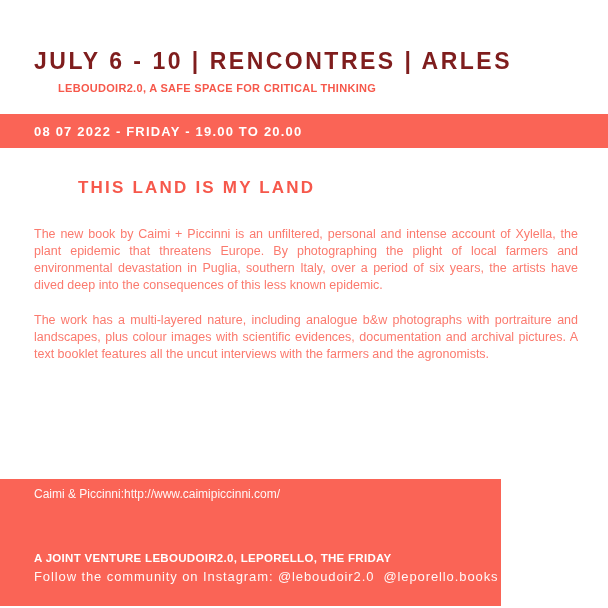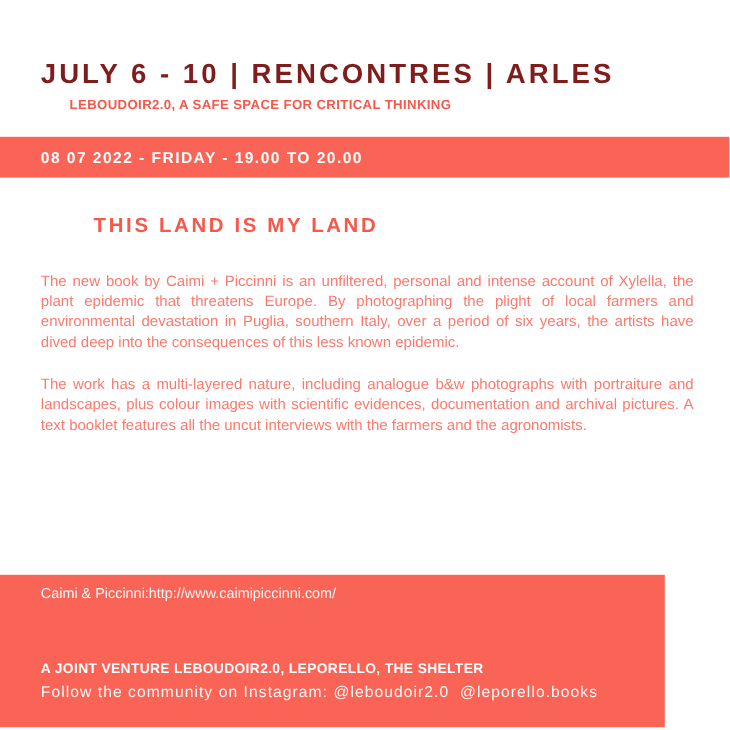--- a/index.html
+++ b/index.html
@@ -55,7 +55,7 @@
   .paragraph-1{top:226px;}
   .paragraph-2{top:312px;}
   .footer{
-    position:absolute;left:0;top:479px;width:554px;height:127px;
+    position:absolute;left:0;top:479px;width:501px;height:127px;
     background:#FA6456;
   }
   .footer-website{

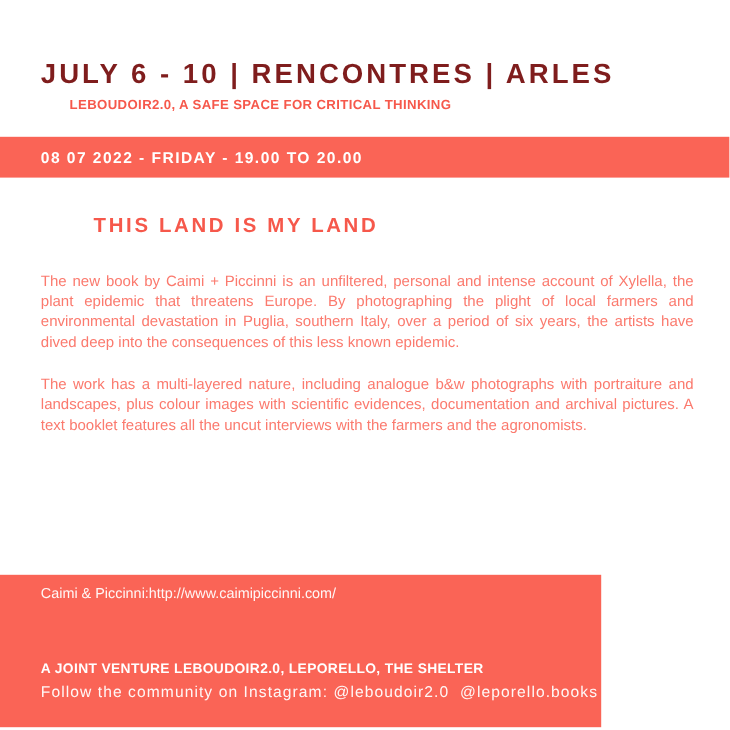--- a/index.html
+++ b/index.html
@@ -99,7 +99,7 @@
 
   <div class="footer">
     <div class="footer-website">Caimi &amp; Piccinni:http://www.caimipiccinni.com/</div>
-    <div class="footer-venture">A JOINT VENTURE LEBOUDOIR2.0, LEPORELLO, THE SHELTER</div>
+    <div class="footer-venture">A JOINT VENTURE LEBOUDOIR2.0, LEPORELLO, THE FRIDAY</div>
     <div class="footer-social">Follow the community on Instagram: @leboudoir2.0  @leporello.books</div>
   </div>
 

